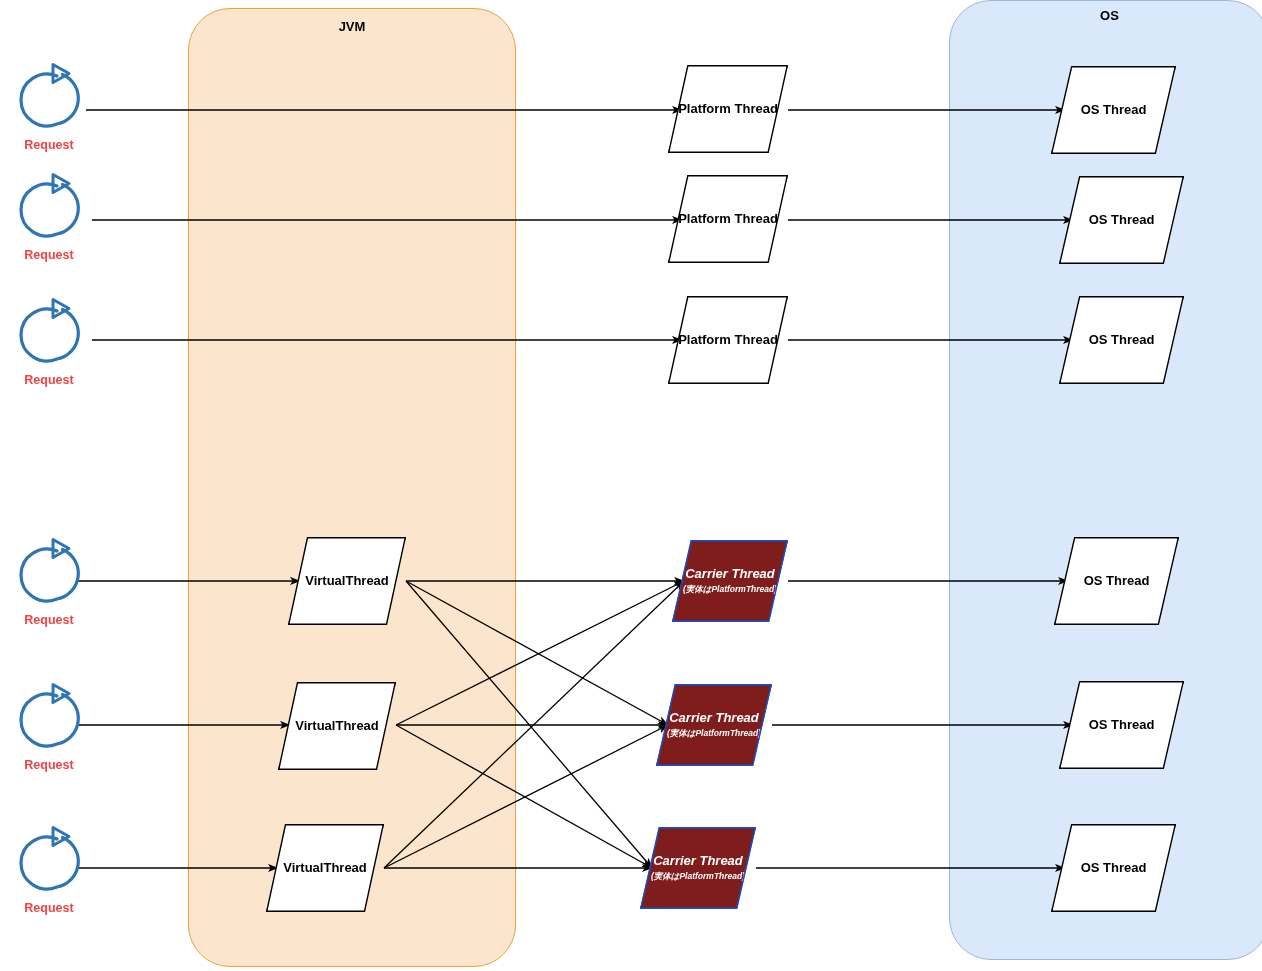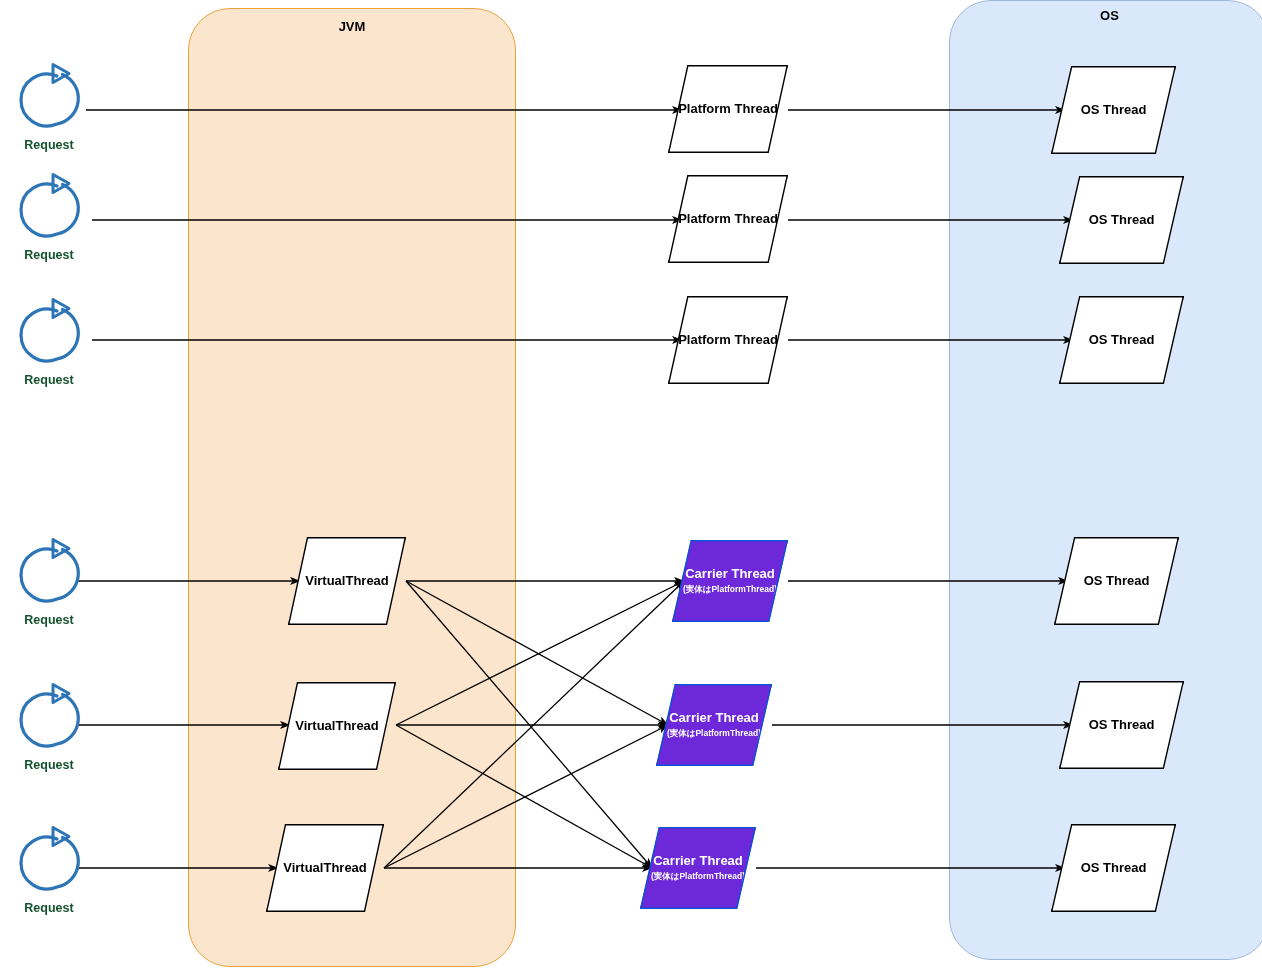--- a/index.html
+++ b/index.html
@@ -21,7 +21,7 @@
   .req{position:absolute;width:64px;height:98px;}
   .req-label{
     position:absolute;left:0;top:76px;width:64px;text-align:center;
-    font-size:12.5px;font-weight:bold;color:#14532d;white-space:nowrap;
+    font-size:12.5px;font-weight:bold;color:#ef4444;white-space:nowrap;
   }
 
   .para{

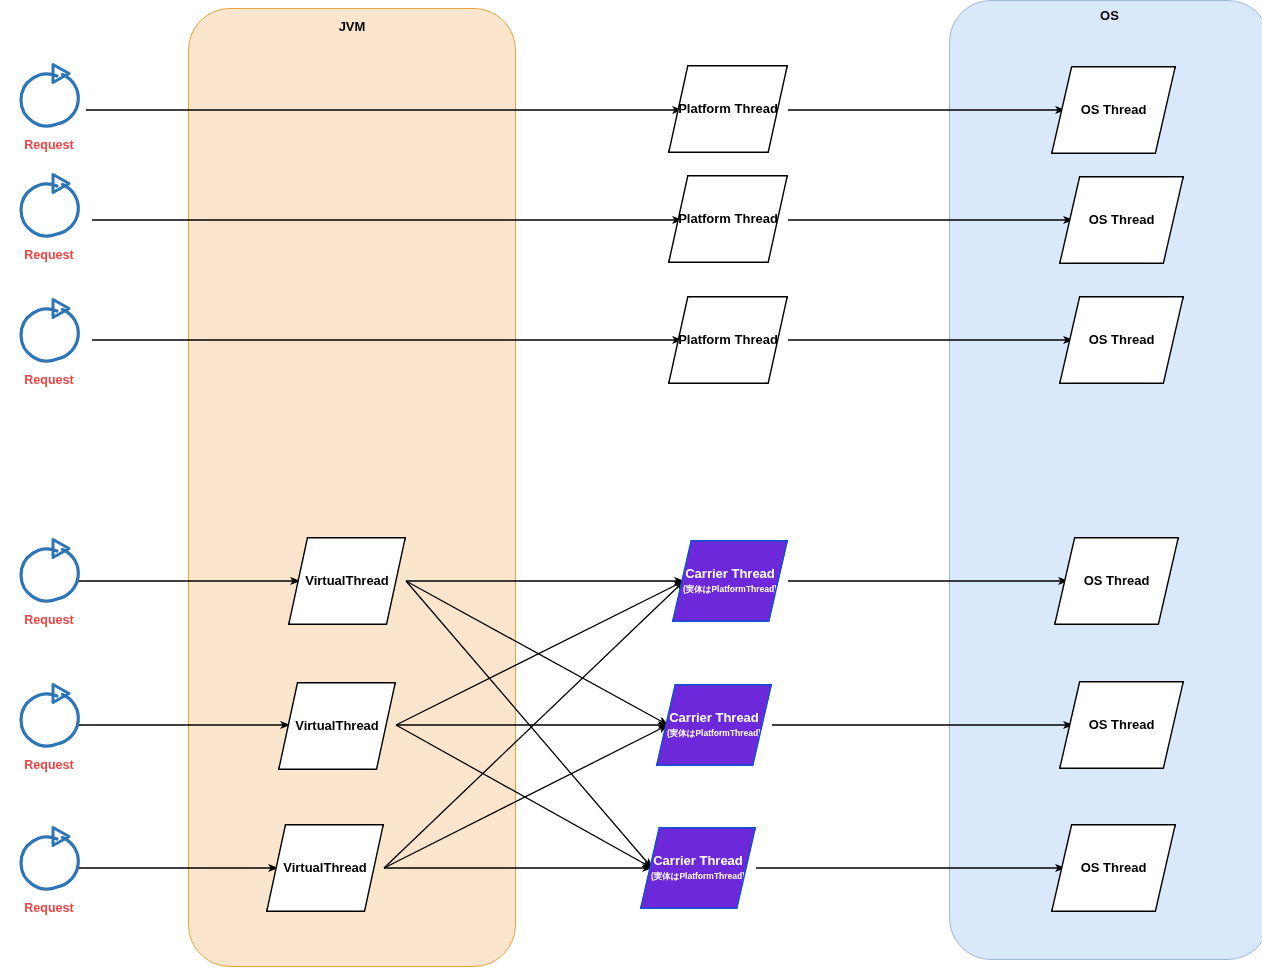--- a/index.html
+++ b/index.html
@@ -38,8 +38,9 @@
     -webkit-clip-path:polygon(16.5% 0, 100% 0, 83.5% 100%, 0 100%);
   }
   .p-blue{
-    background:#6d28d9;border:1.4px solid #0d52d4;color:#ffffff;
+    background:#7f1d1d;border:1.4px solid #0d52d4;color:#ffffff;
     clip-path:polygon(16.5% 0, 100% 0, 83.5% 100%, 0 100%);
+    font-style:italic;
     -webkit-clip-path:polygon(16.5% 0, 100% 0, 83.5% 100%, 0 100%);
   }
   .p-outline{position:absolute;pointer-events:none;}

